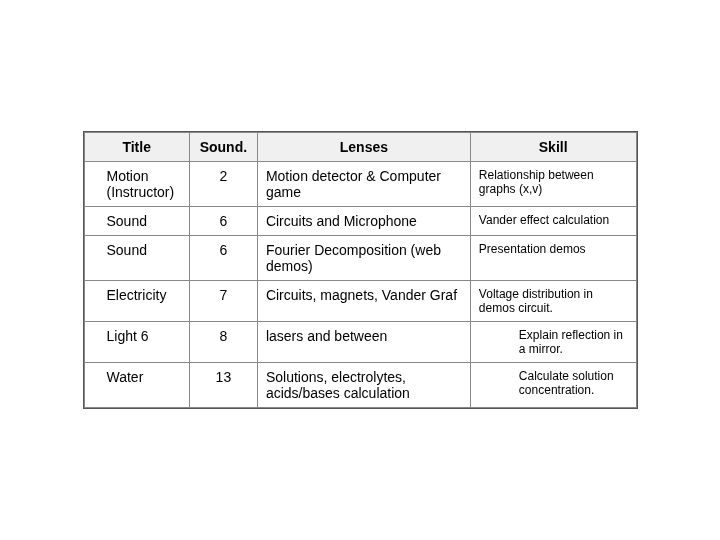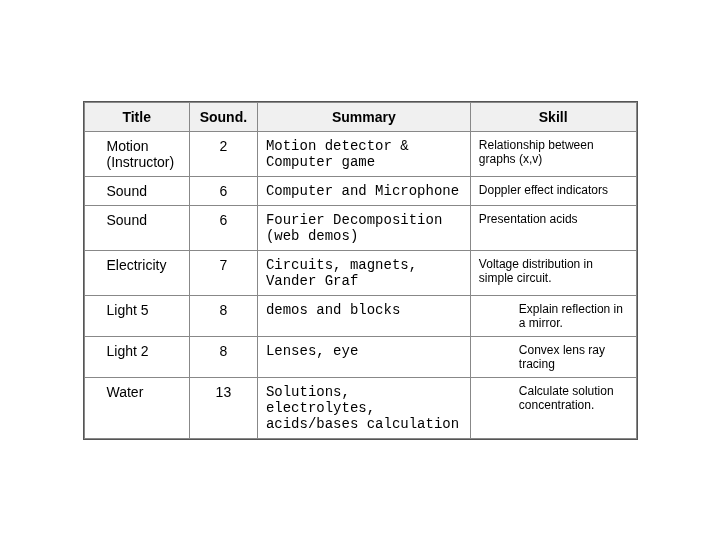--- a/index.html
+++ b/index.html
@@ -80,7 +80,7 @@
       <tr>
         <th>Title</th>
         <th>Sound.</th>
-        <th>Summary</th>
+        <th>Lenses</th>
         <th>Skill</th>
       </tr>
     </thead>

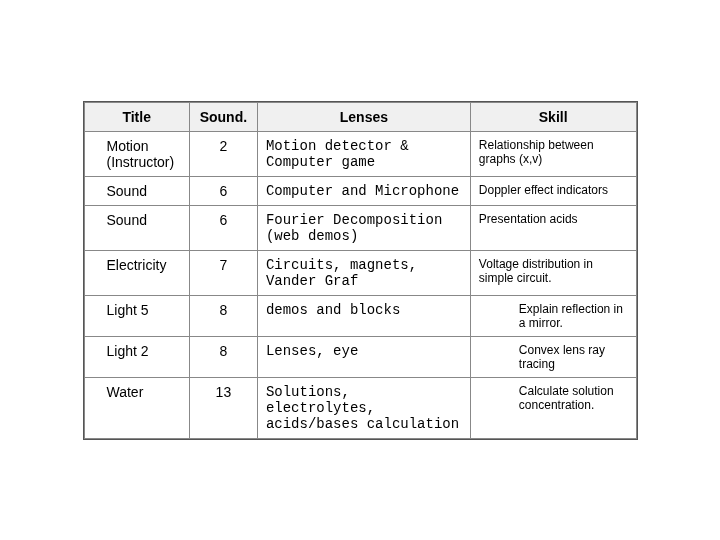--- a/index.html
+++ b/index.html
@@ -57,7 +57,6 @@
 
     td.summary-col {
       width: 36%;
-      font-family: Liberation Mono, monospace;
     }
 
     td.skill-col {

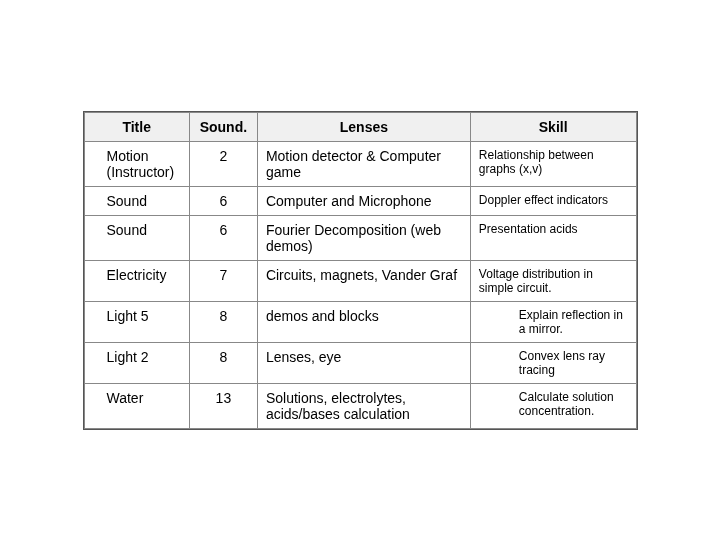--- a/index.html
+++ b/index.html
@@ -93,7 +93,7 @@
         <tr>
           <td class="title-col">Sound</td>
           <td class="chap-col">6</td>
-          <td class="summary-col">Computer and Microphone</td>
+          <td class="summary-col">Circuits and Microphone</td>
           <td class="skill-col">Doppler effect indicators</td>
         </tr>
         <tr>

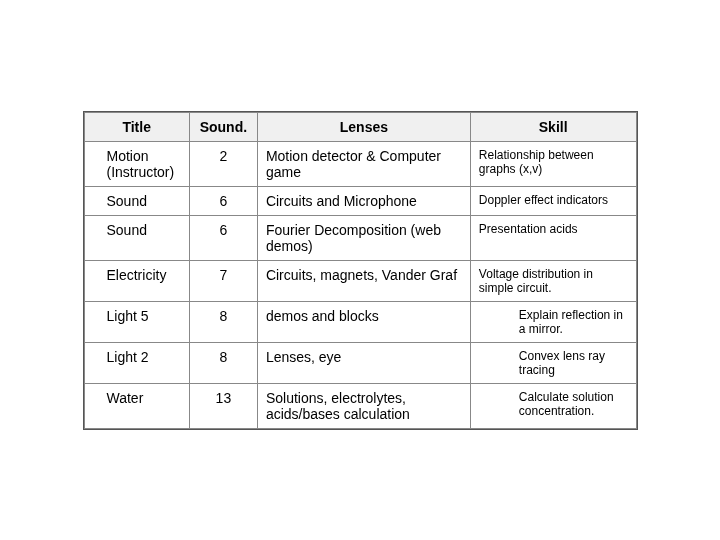--- a/index.html
+++ b/index.html
@@ -94,7 +94,7 @@
           <td class="title-col">Sound</td>
           <td class="chap-col">6</td>
           <td class="summary-col">Circuits and Microphone</td>
-          <td class="skill-col">Doppler effect indicators</td>
+          <td class="skill-col">Vander effect calculation</td>
         </tr>
         <tr>
           <td class="title-col">Sound</td>

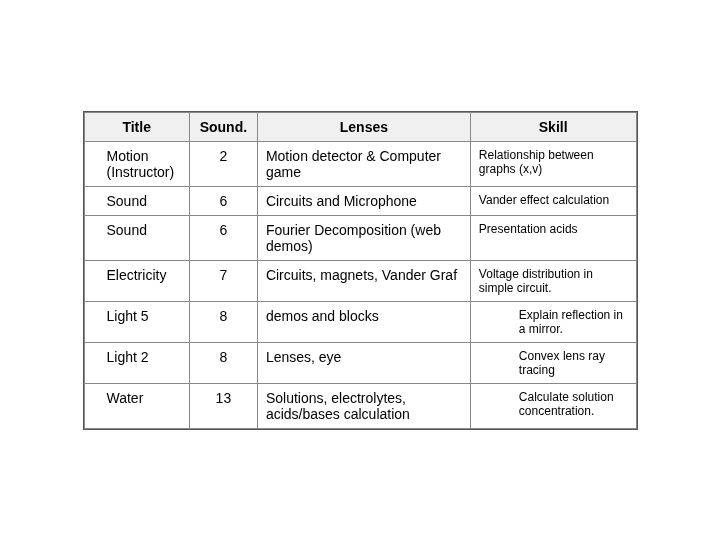--- a/index.html
+++ b/index.html
@@ -100,7 +100,7 @@
           <td class="title-col">Sound</td>
           <td class="chap-col">6</td>
           <td class="summary-col">Fourier Decomposition (web demos)</td>
-          <td class="skill-col">Presentation acids</td>
+          <td class="skill-col">Presentation demos</td>
         </tr>
         <tr>
           <td class="title-col">Electricity</td>

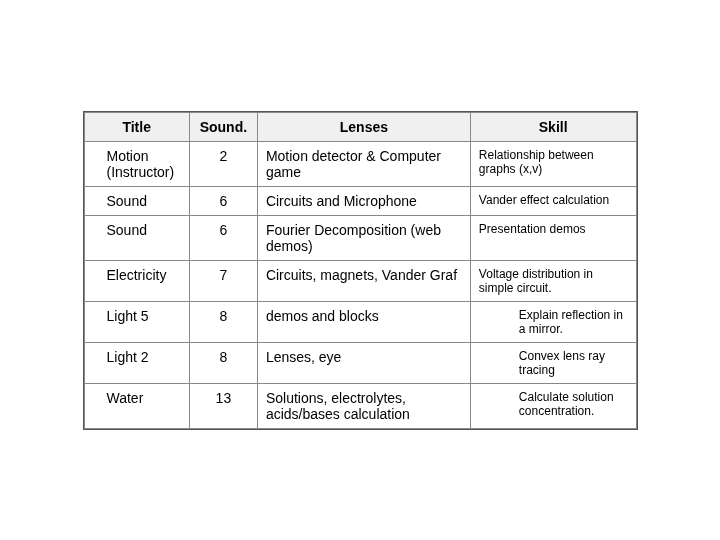--- a/index.html
+++ b/index.html
@@ -106,7 +106,7 @@
           <td class="title-col">Electricity</td>
           <td class="chap-col">7</td>
           <td class="summary-col">Circuits, magnets, Vander Graf</td>
-          <td class="skill-col">Voltage distribution in simple circuit.</td>
+          <td class="skill-col">Voltage distribution in demos circuit.</td>
         </tr>
         <tr>
           <td class="title-col">Light 5</td>

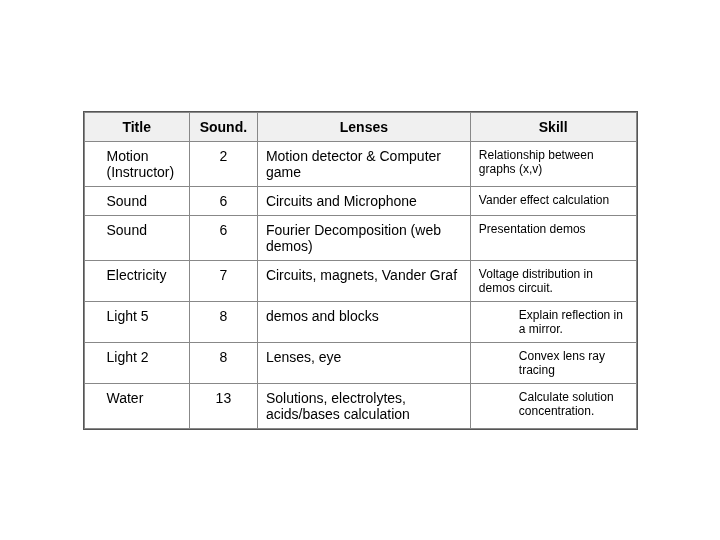--- a/index.html
+++ b/index.html
@@ -109,7 +109,7 @@
           <td class="skill-col">Voltage distribution in demos circuit.</td>
         </tr>
         <tr>
-          <td class="title-col">Light 5</td>
+          <td class="title-col">Light 6</td>
           <td class="chap-col">8</td>
           <td class="summary-col">demos and blocks</td>
           <td class="skill-col skill-large">Explain reflection in a mirror.</td>

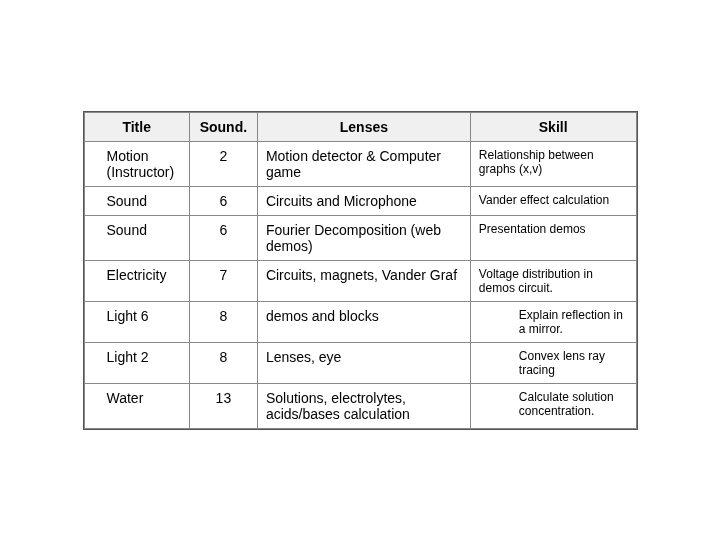--- a/index.html
+++ b/index.html
@@ -111,7 +111,7 @@
         <tr>
           <td class="title-col">Light 6</td>
           <td class="chap-col">8</td>
-          <td class="summary-col">demos and blocks</td>
+          <td class="summary-col">lasers and between</td>
           <td class="skill-col skill-large">Explain reflection in a mirror.</td>
         </tr>
         <tr>

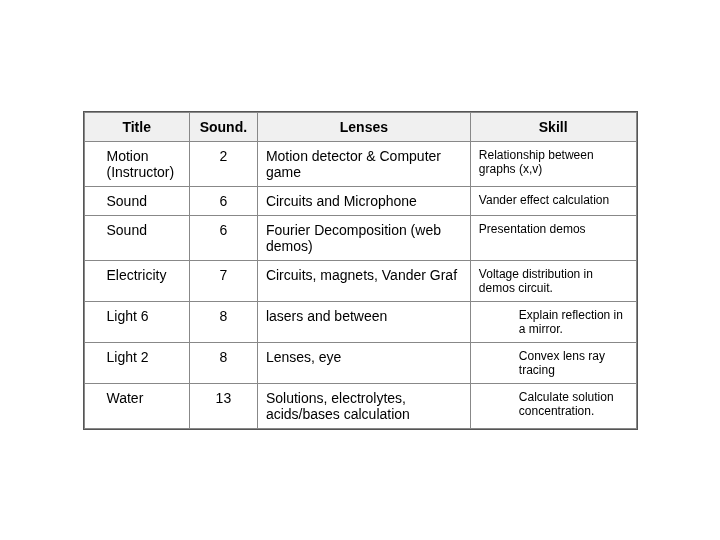--- a/index.html
+++ b/index.html
@@ -115,12 +115,6 @@
           <td class="skill-col skill-large">Explain reflection in a mirror.</td>
         </tr>
         <tr>
-          <td class="title-col">Light 2</td>
-          <td class="chap-col">8</td>
-          <td class="summary-col">Lenses, eye</td>
-          <td class="skill-col skill-large">Convex lens ray tracing</td>
-        </tr>
-        <tr>
           <td class="title-col">Water</td>
           <td class="chap-col">13</td>
           <td class="summary-col">Solutions, electrolytes, acids/bases calculation</td>

